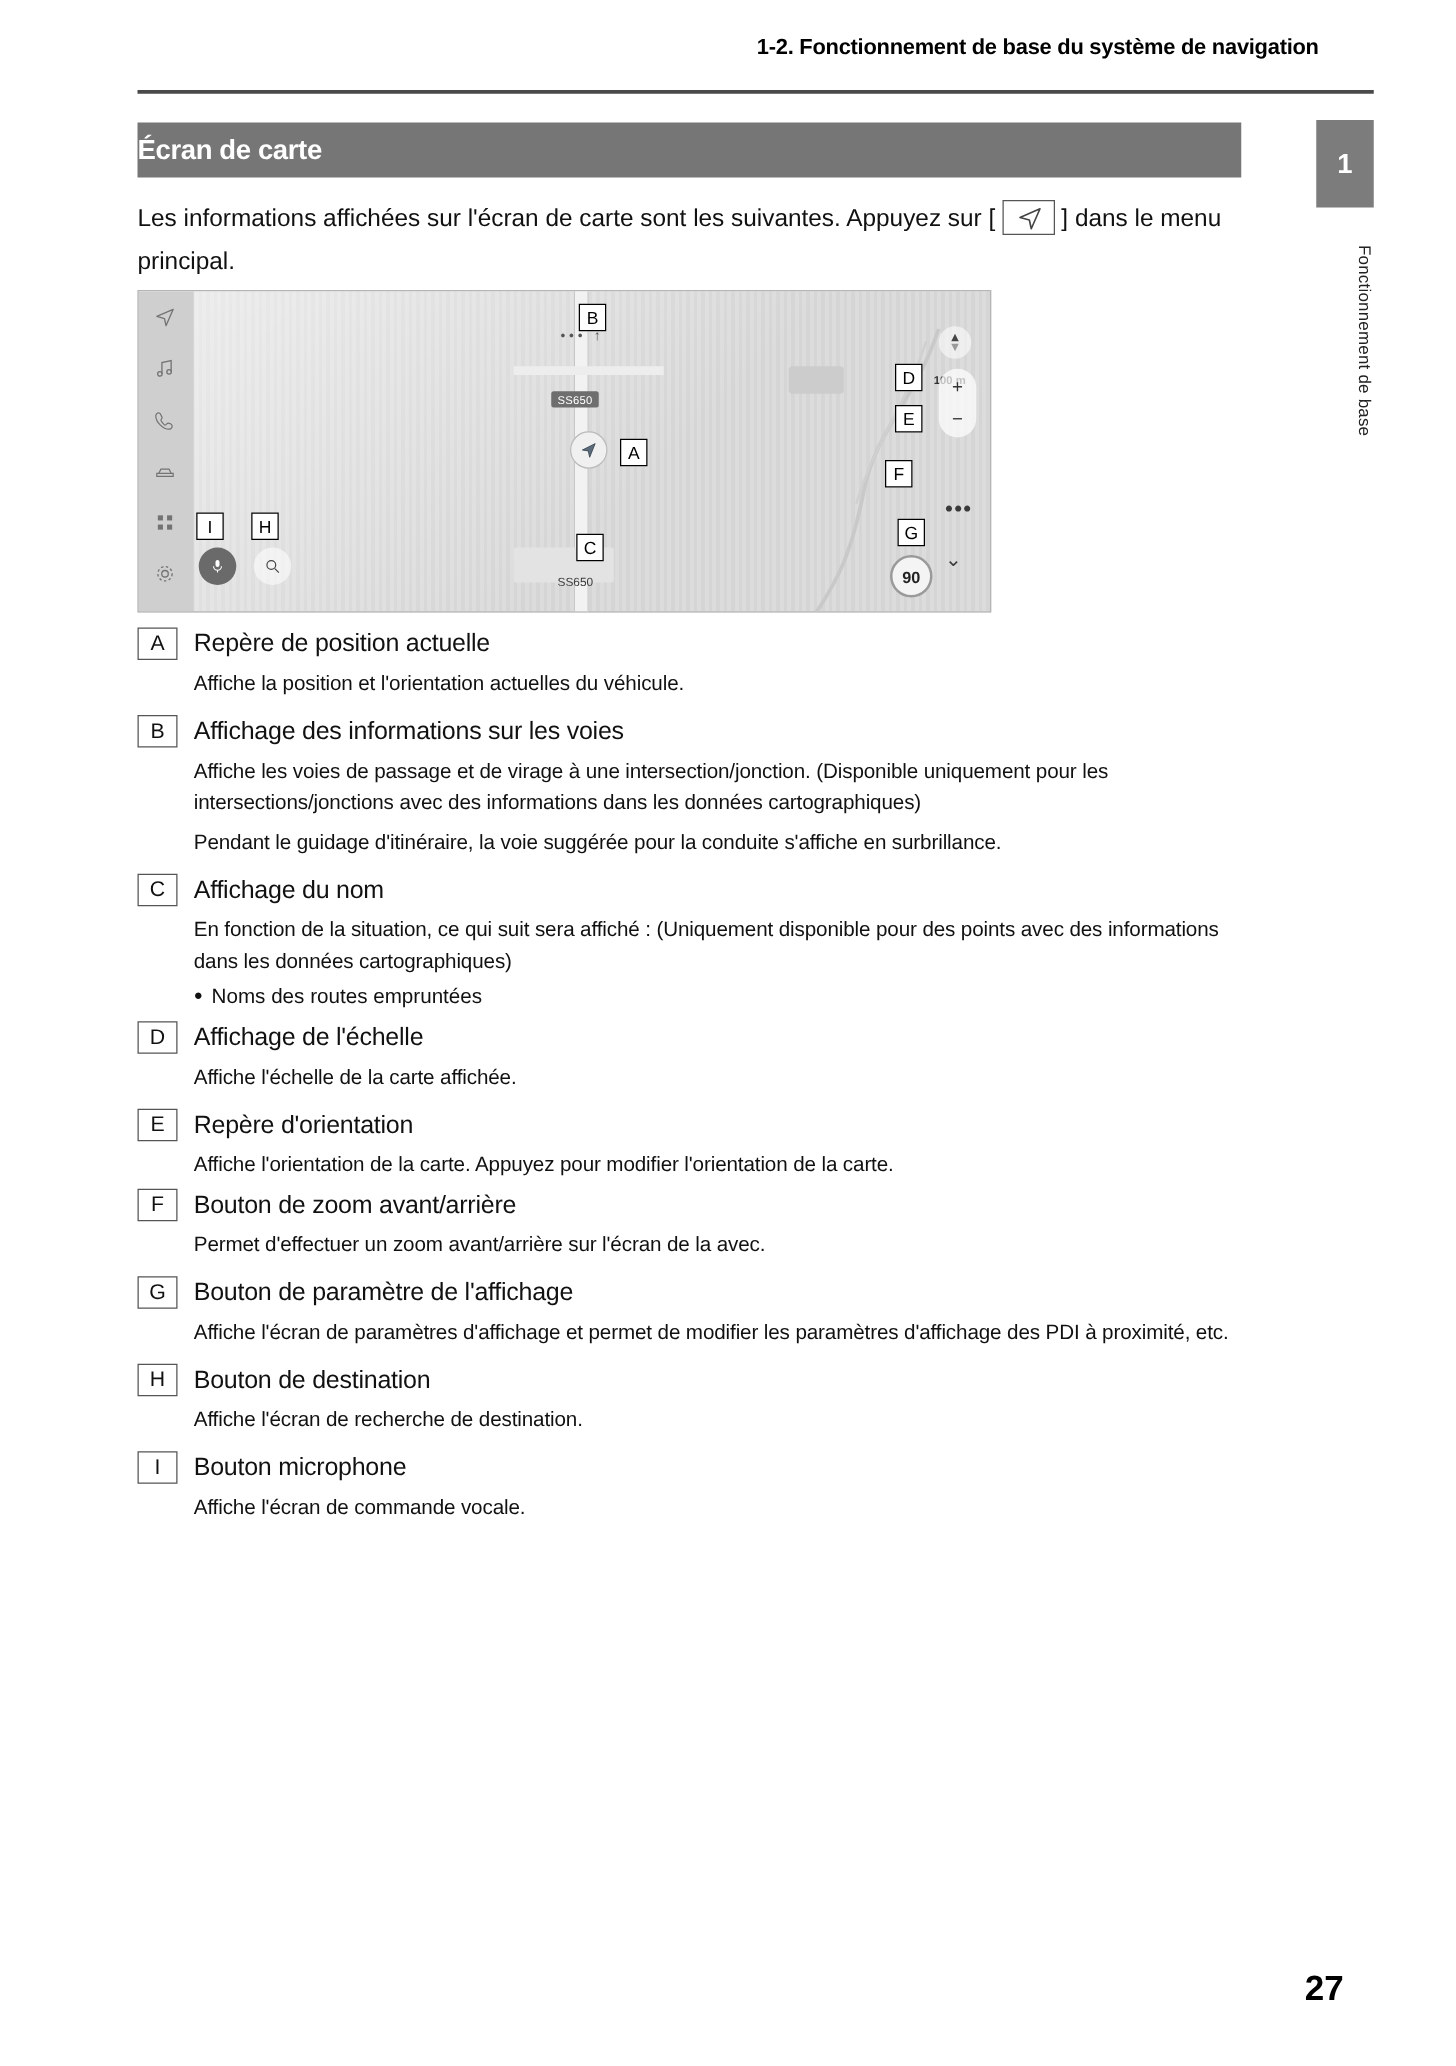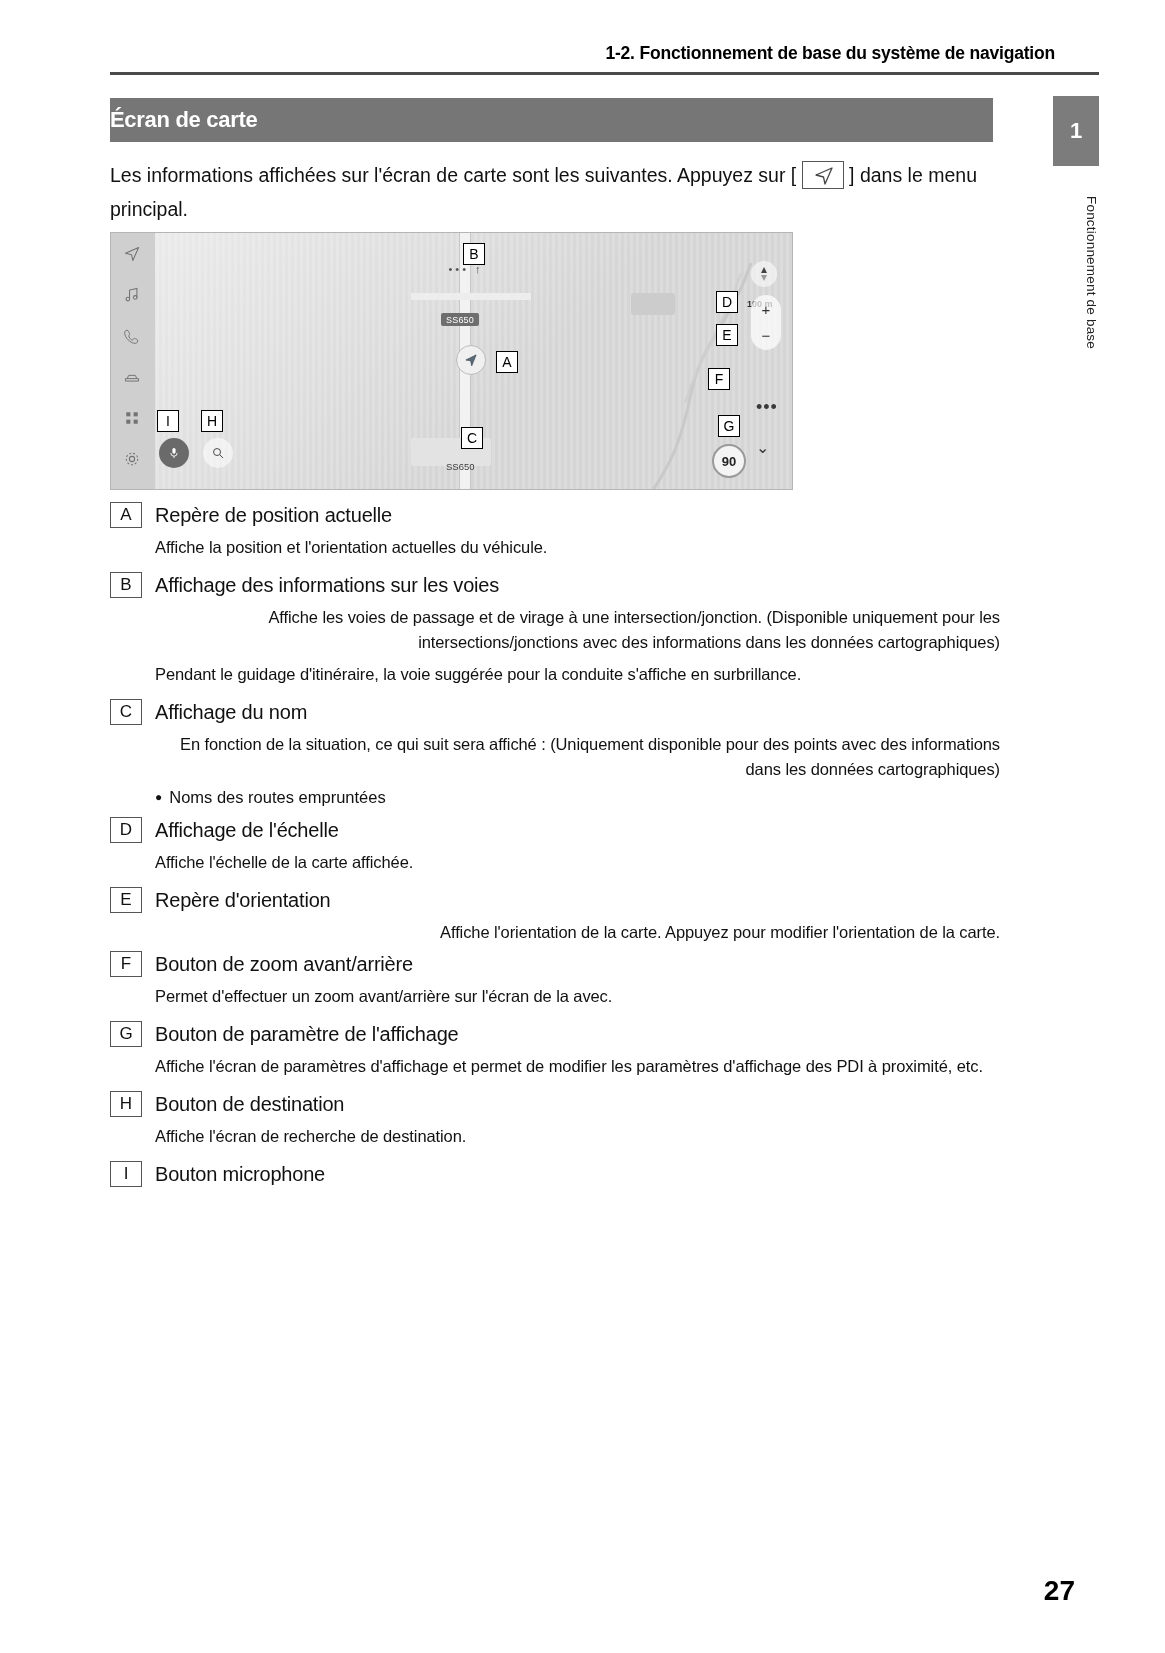--- a/index.html
+++ b/index.html
@@ -18,7 +18,7 @@
   
   .page-header {
     position: absolute;
-    top: 43px; left: 110px; right: 110px;
+    top: 27px; left: 110px; right: 110px;
     text-align: right;
     font-size: 17.5px;
     font-weight: bold;

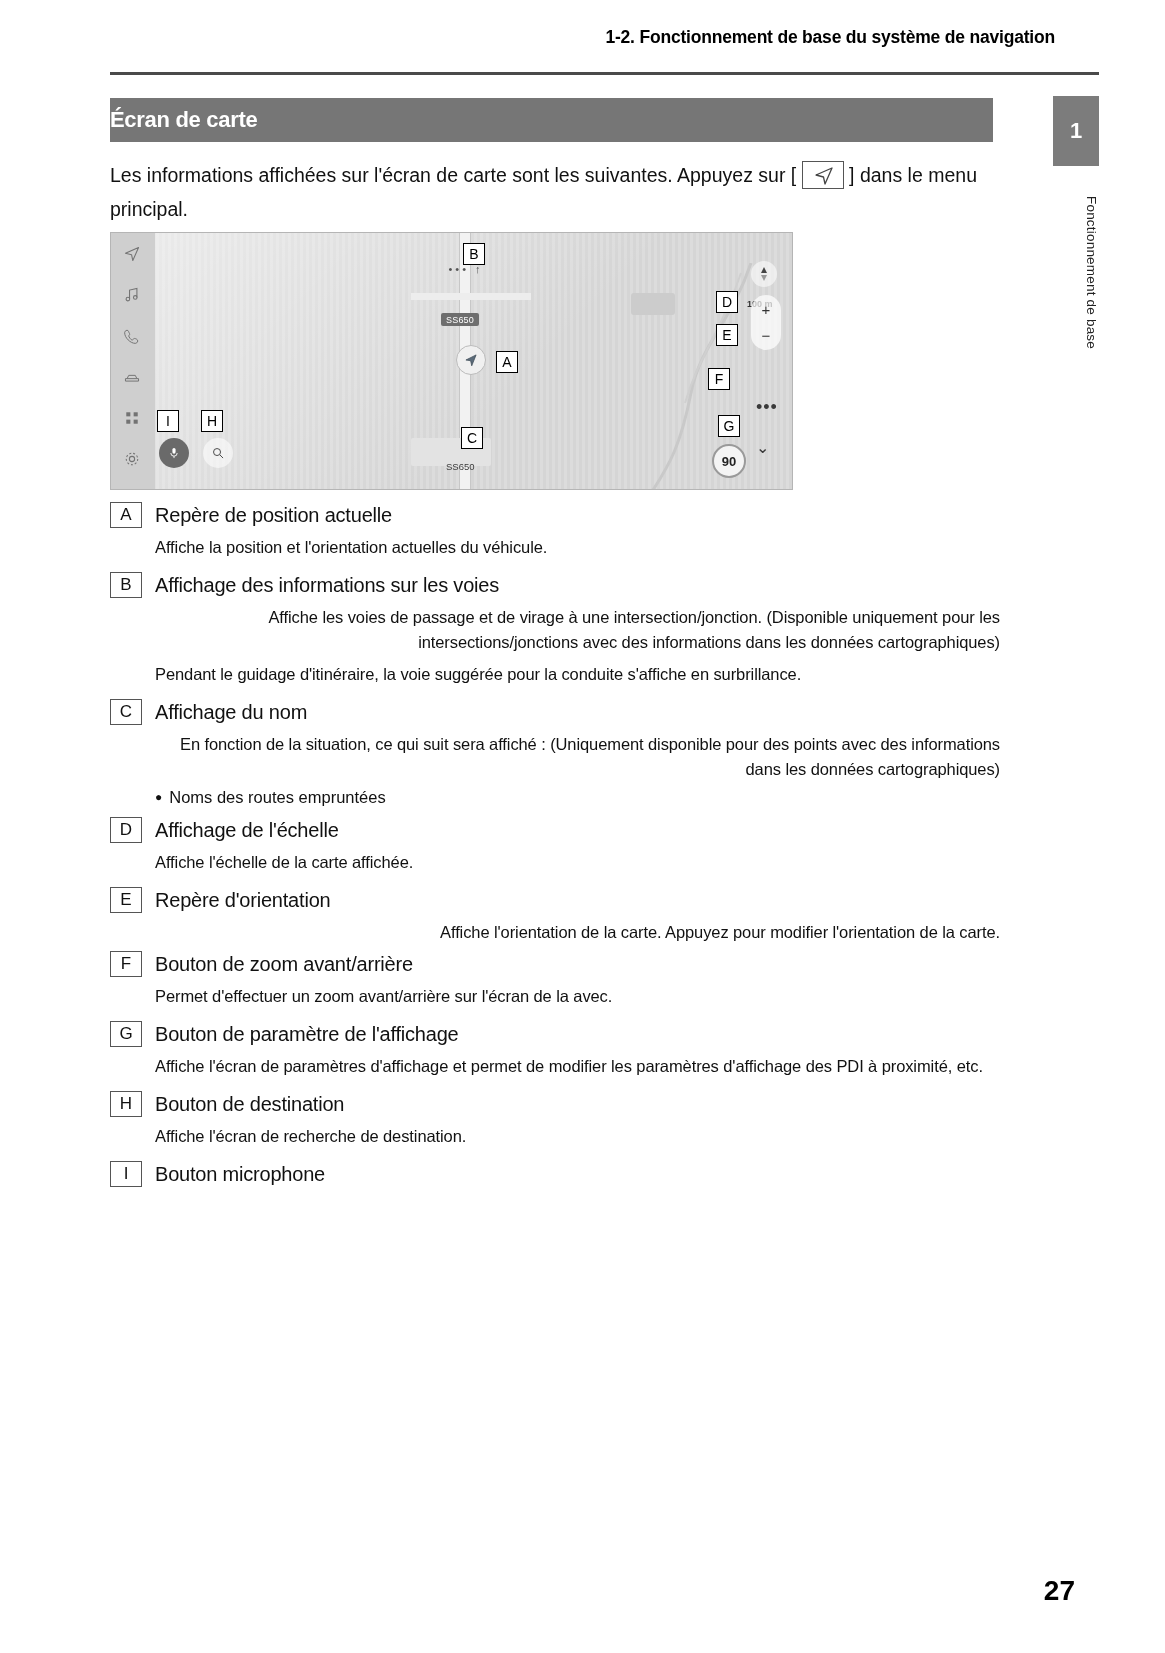--- a/index.html
+++ b/index.html
@@ -232,7 +232,7 @@
     font-size: 16.5px; line-height: 25px; color: #111;
     letter-spacing: -0.1px;
   }
-  .def-body.tight { margin-bottom: 6px; text-align: right; }
+  .def-body.tight { margin-bottom: 6px; }
   .bullet-line { margin: 6px 0 10px 45px; font-size: 16.5px; color:#111; }
   .bullet-line .dot { font-size: 12px; vertical-align: 2px; margin-right: 7px; }
 

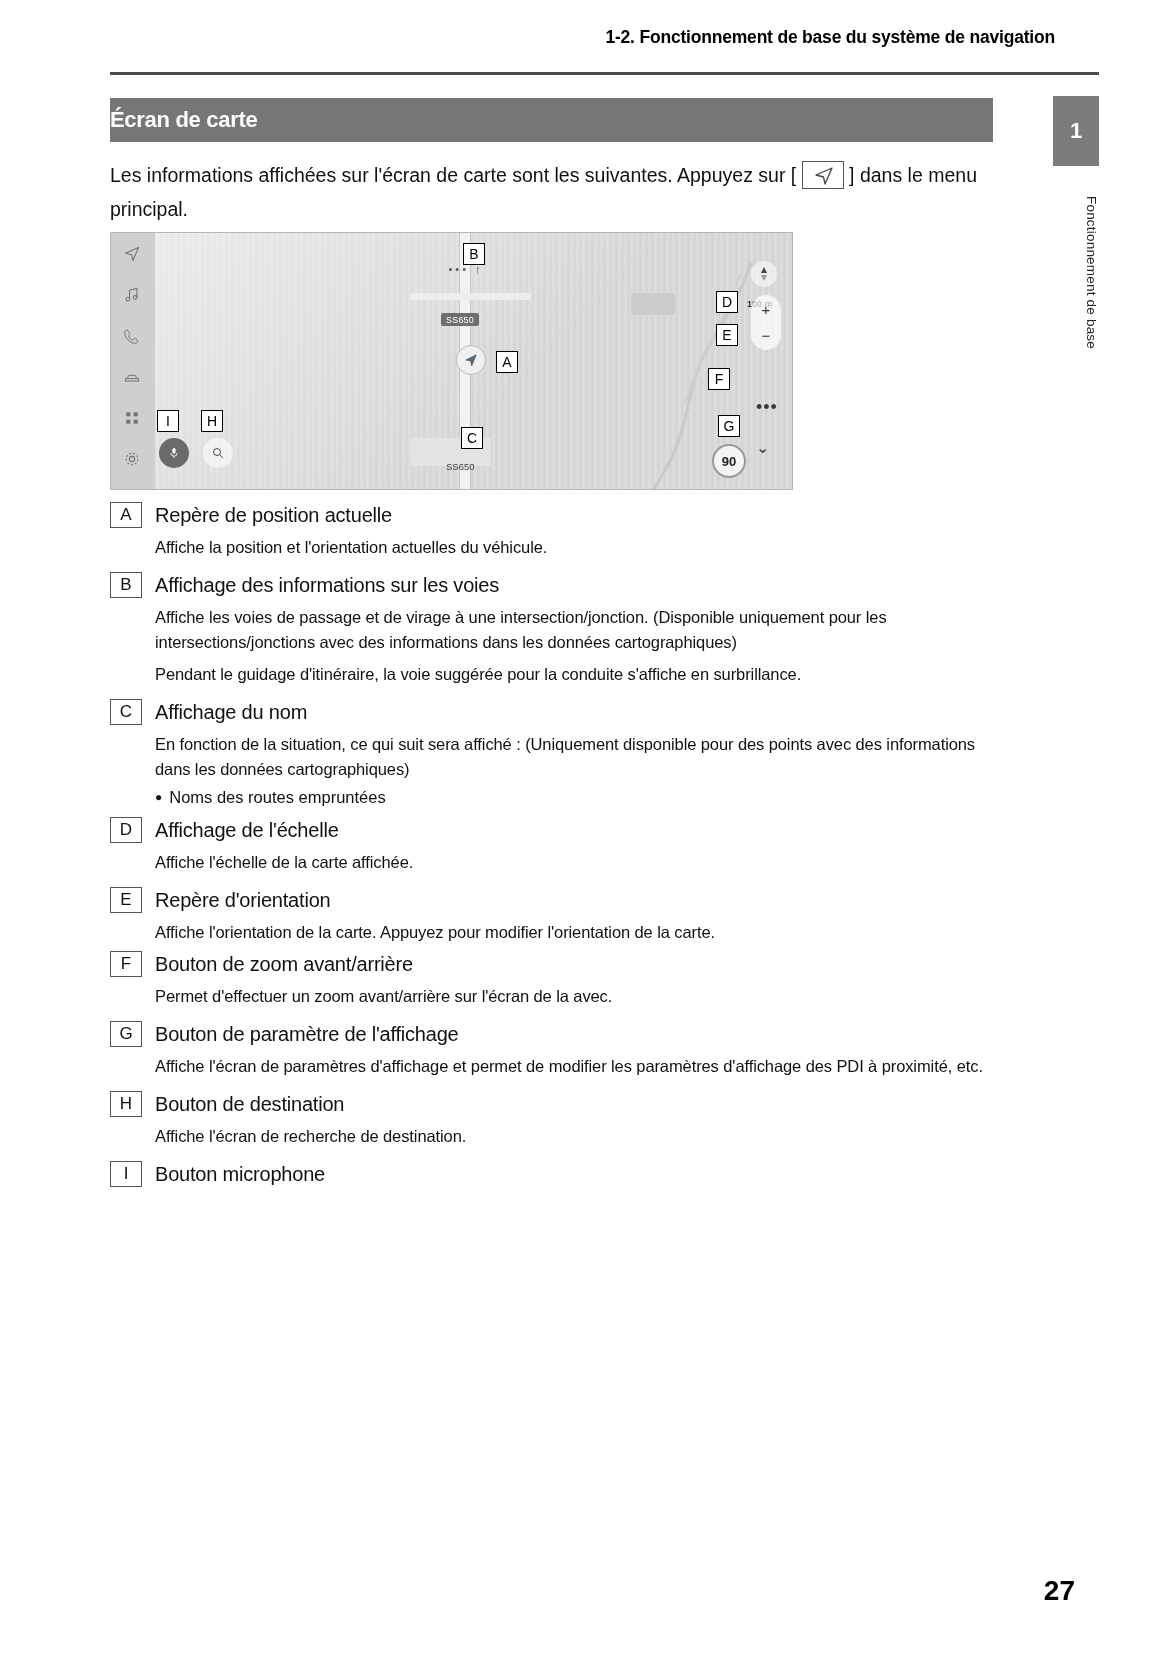--- a/index.html
+++ b/index.html
@@ -429,6 +429,7 @@
     <div class="def-key">I</div>
     <div class="def-title">Bouton microphone</div>
   </div>
+  <div class="def-body">Affiche l'écran de commande vocale.</div>
 
 </div>
 

